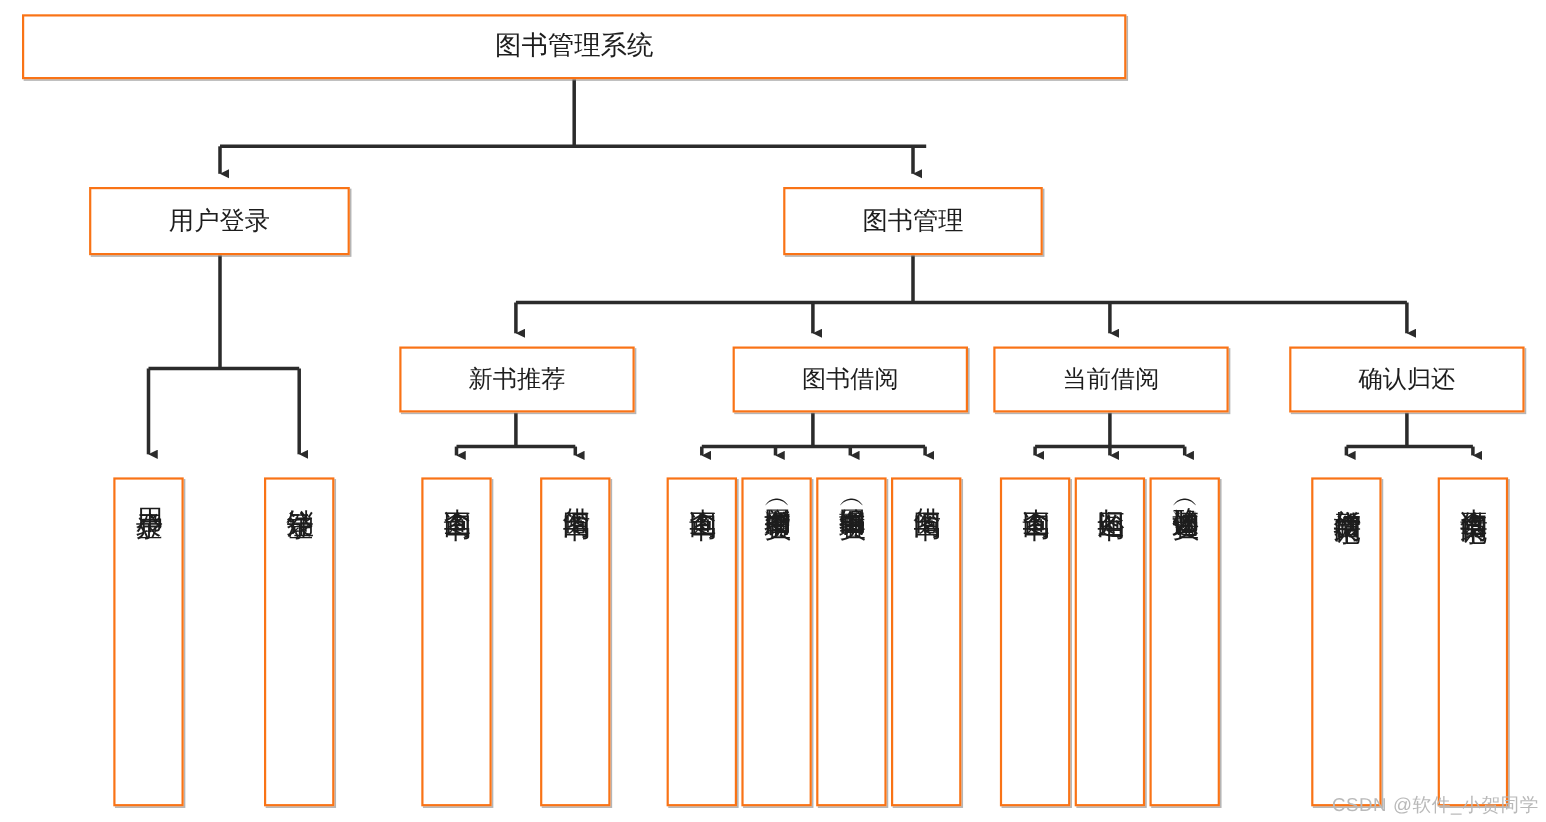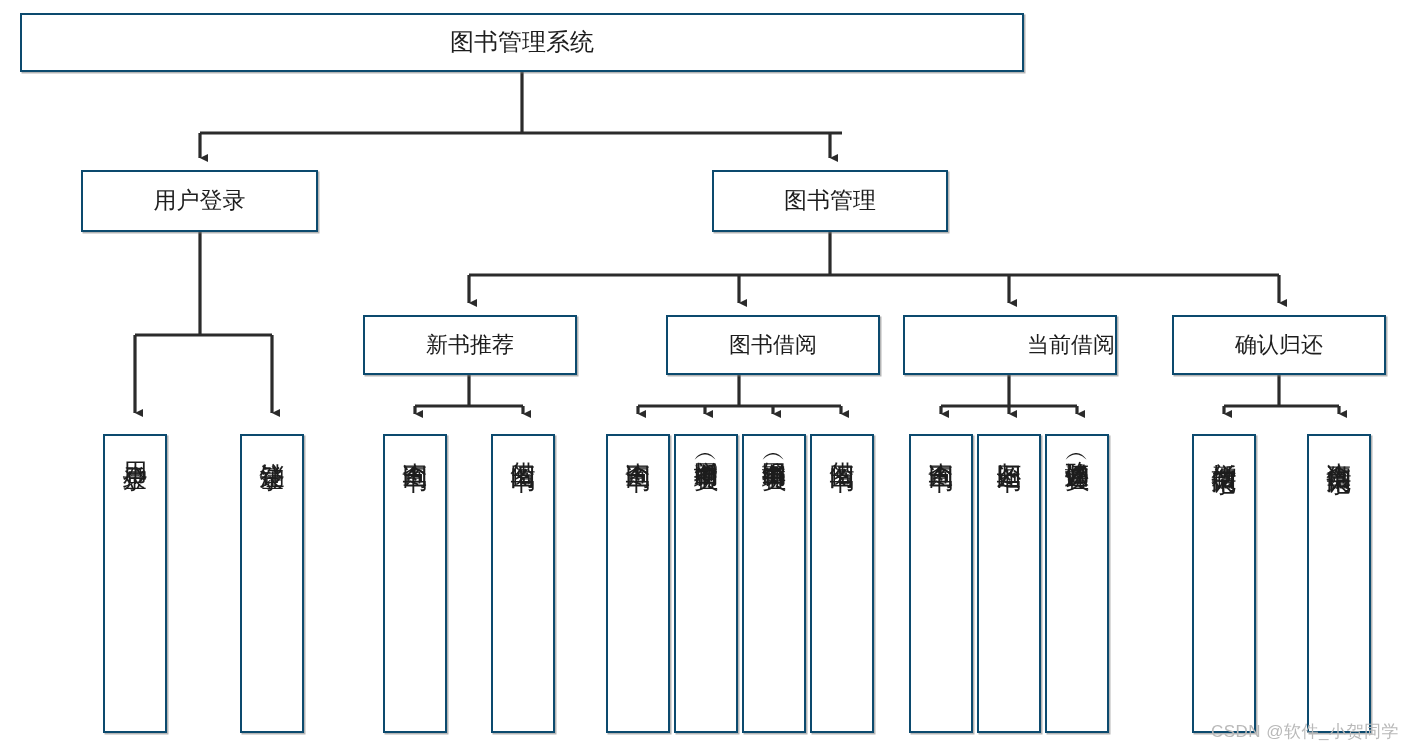--- a/index.html
+++ b/index.html
@@ -29,7 +29,7 @@
   .node-box {
     position: absolute;
     box-sizing: border-box;
-    border: 2px solid #0c4a6e;
+    border: 2px solid #f97316;
     background: #ffffff;
     display: flex;
     align-items: center;

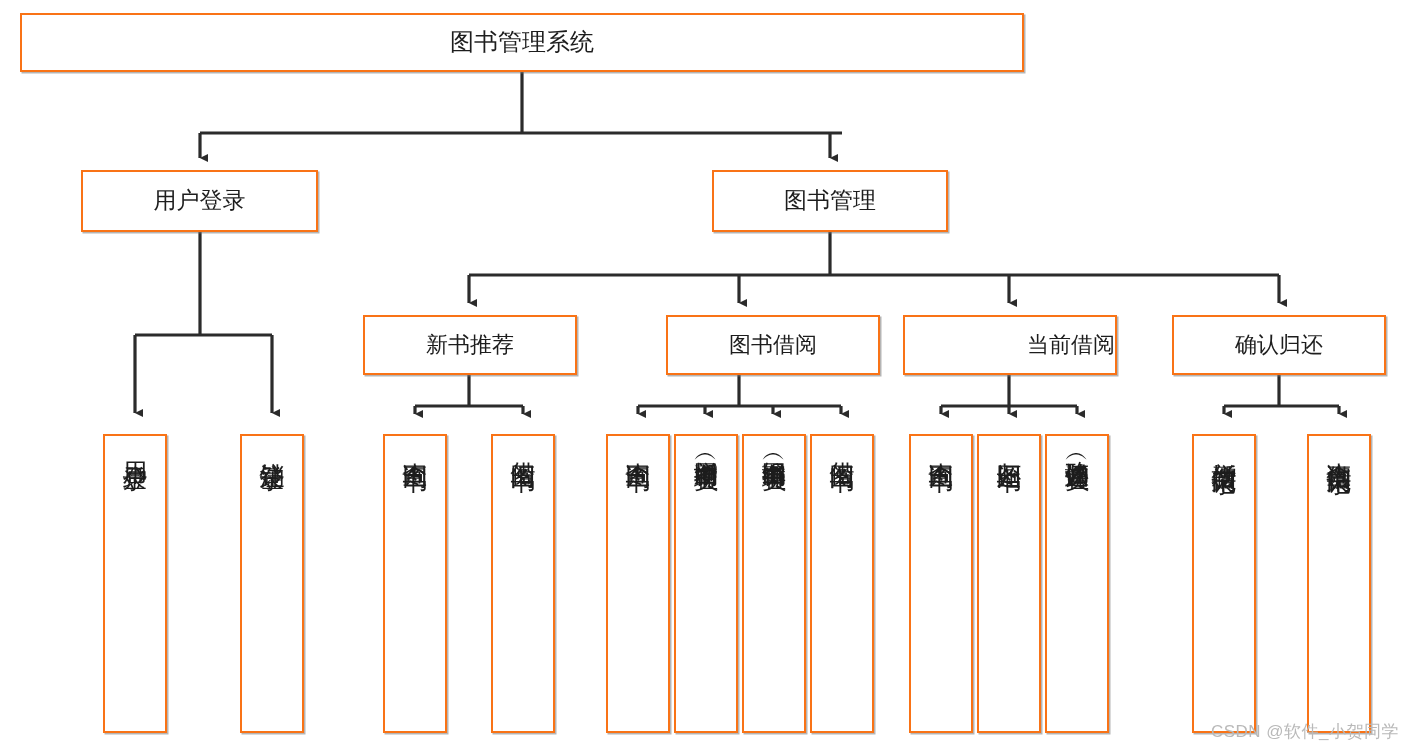--- a/index.html
+++ b/index.html
@@ -142,7 +142,7 @@
   <div class="node-box node-l2" style="left:633px; top:315px; width:214px; height:60px;margin-left:33px;">
     <span class="node-label">图书借阅</span>
   </div>
-  <div class="node-box node-l2" style="left:903px; top:315px; width:214px; height:60px;justify-content:flex-end;">
+  <div class="node-box node-l2" style="left:903px; top:315px; width:214px; height:60px;">
     <span class="node-label">当前借阅</span>
   </div>
   <div class="node-box node-l2" style="left:1172px; top:315px; width:214px; height:60px;">

